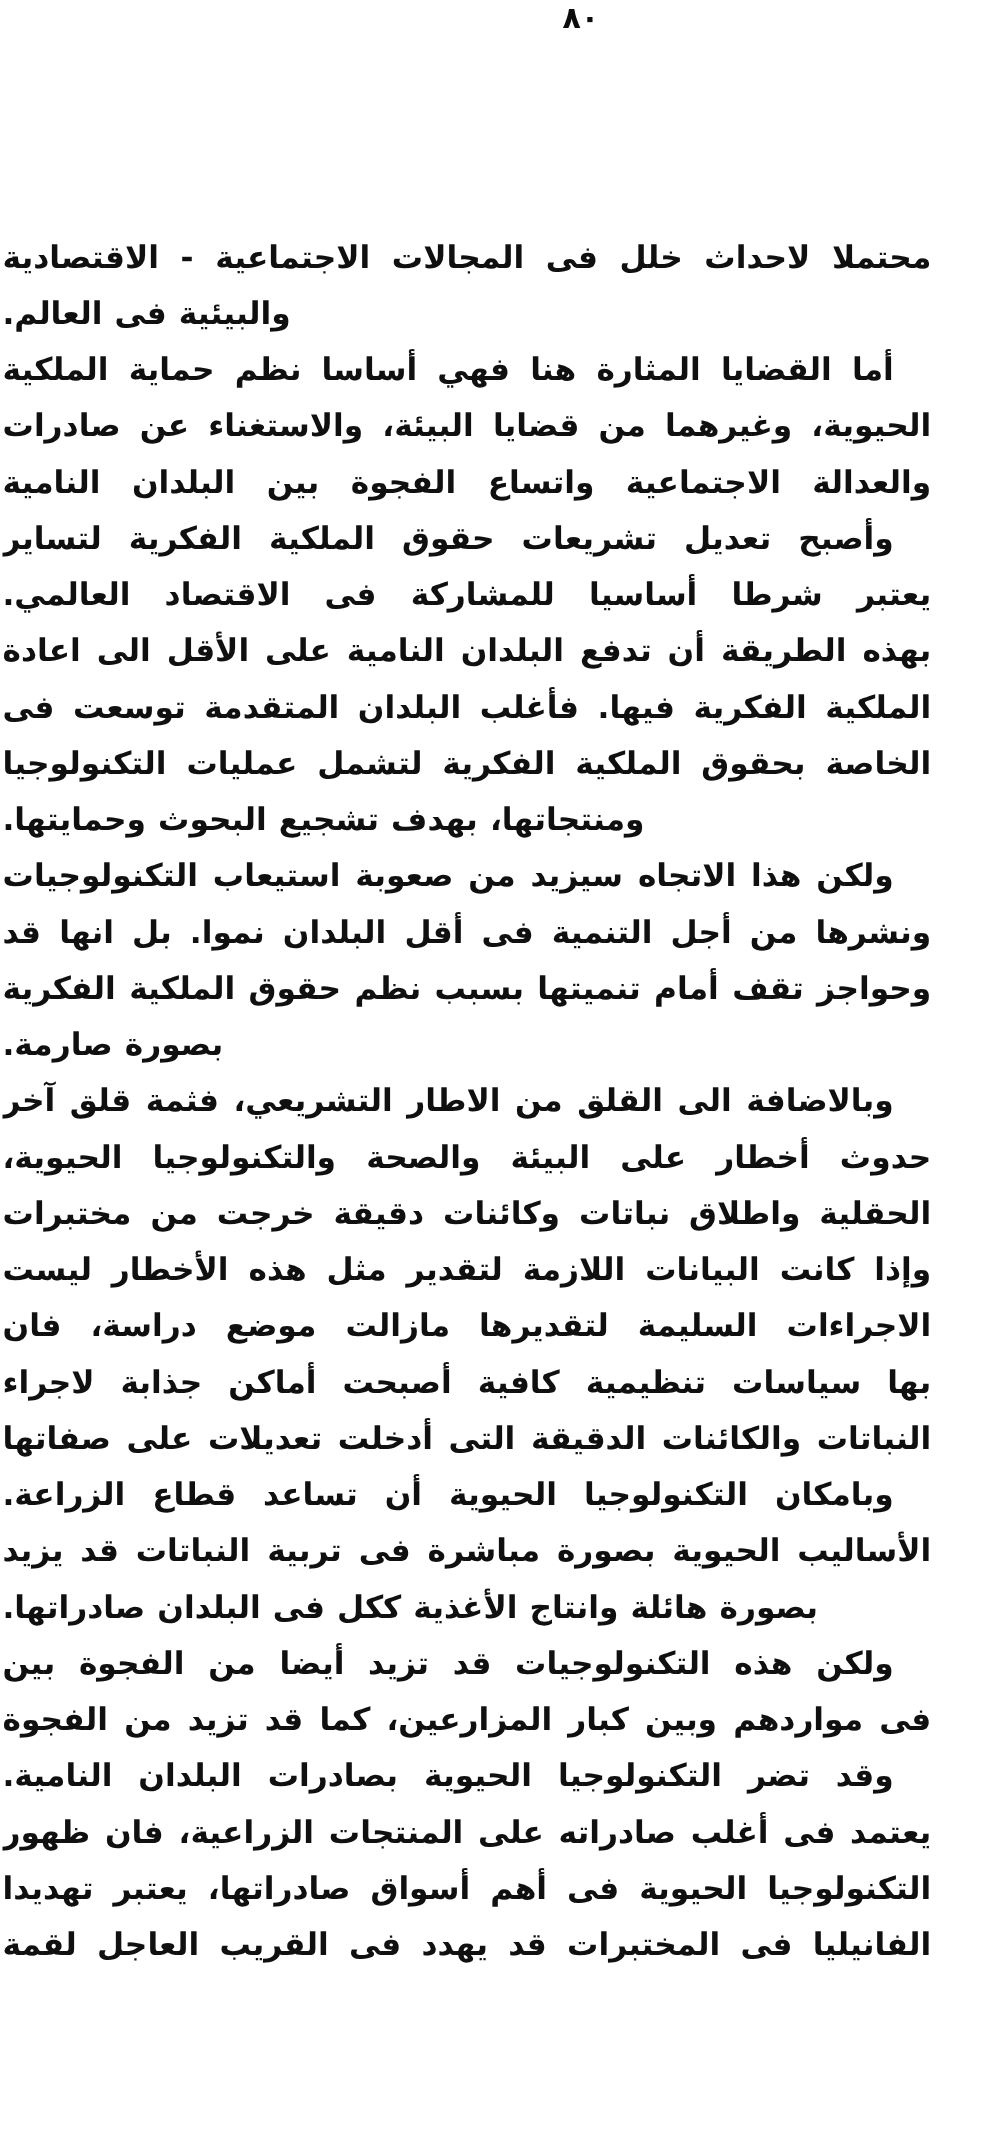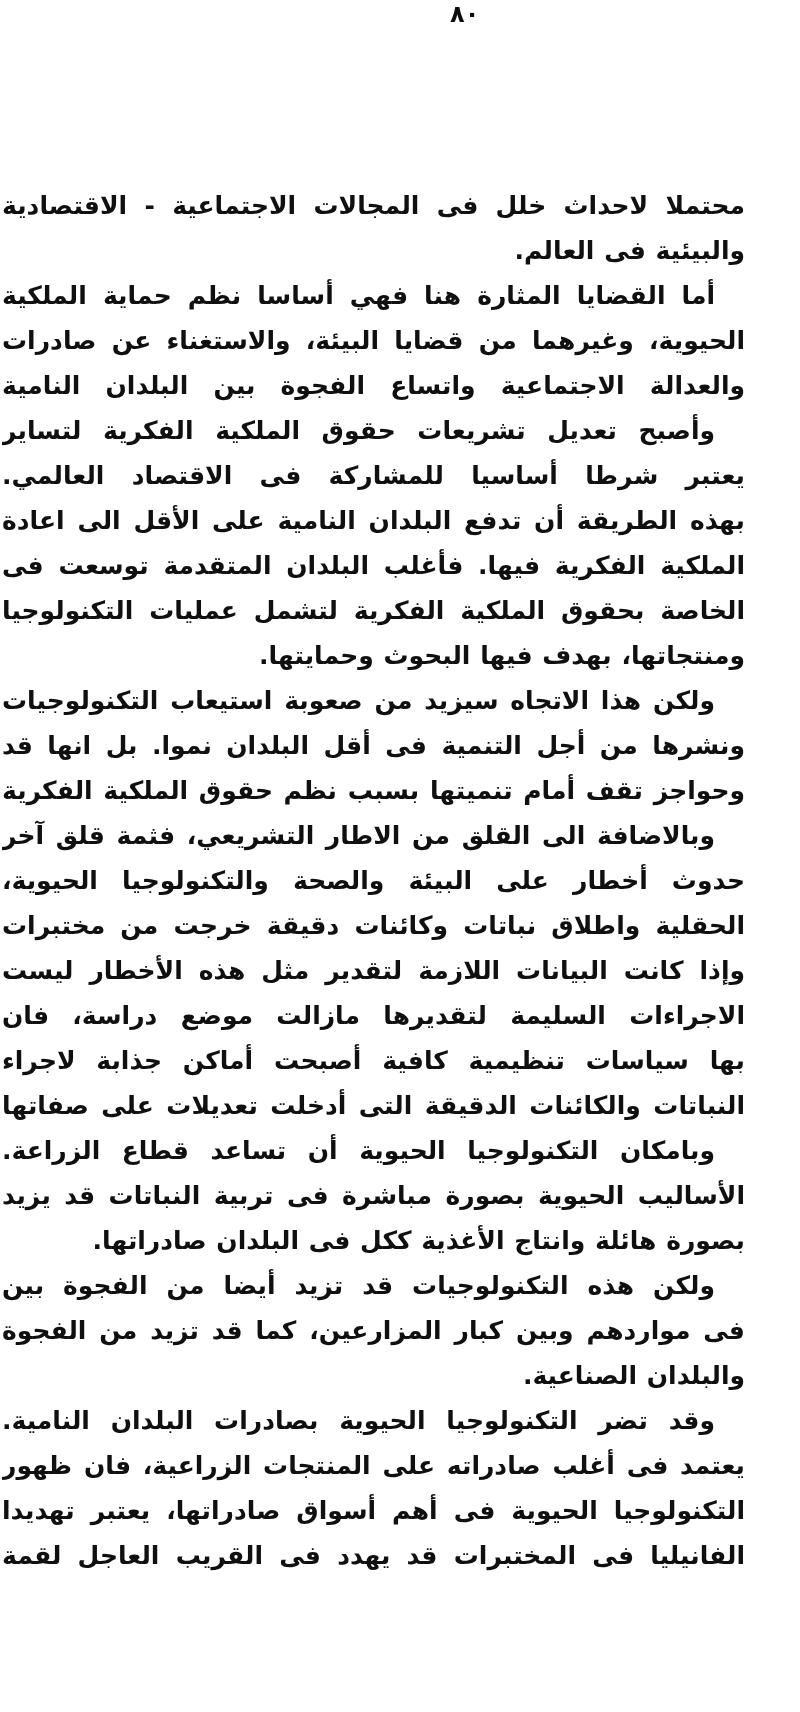--- a/index.html
+++ b/index.html
@@ -38,7 +38,7 @@
     line-height: 45px;
     font-size: 25px;
     overflow: hidden;
-    text-align: right;
+    text-align: left;
     word-spacing: 1px;
   }
   .ln.j {

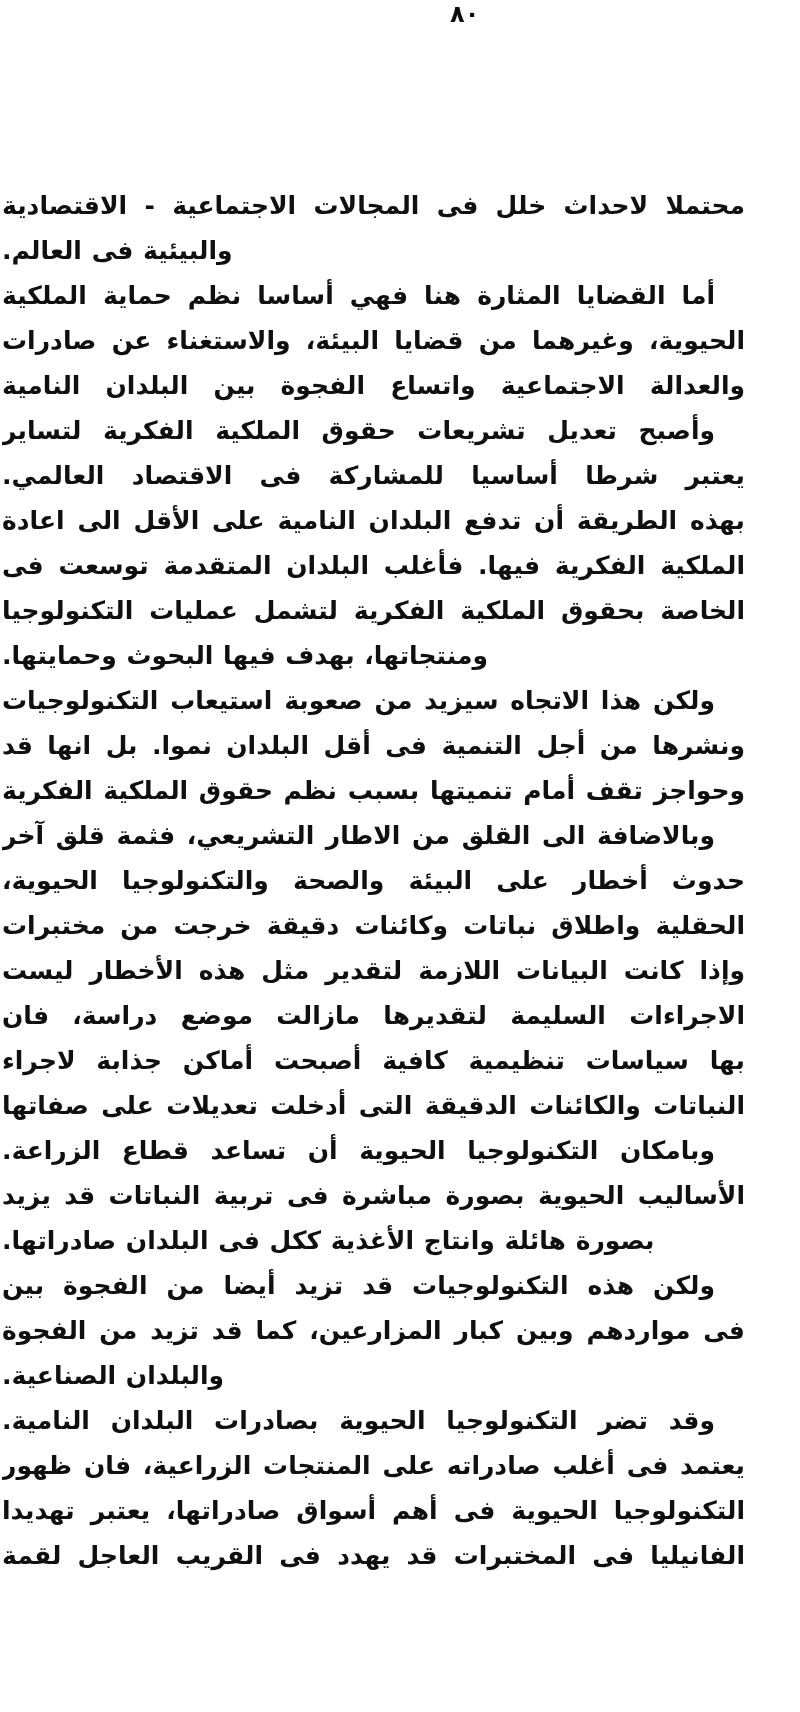--- a/index.html
+++ b/index.html
@@ -67,7 +67,7 @@
     <div class="ln j">بهذه الطريقة أن تدفع البلدان النامية على الأقل الى اعادة النظر فى نظم حقوق</div>
     <div class="ln j">الملكية الفكرية فيها. فأغلب البلدان المتقدمة توسعت فى تطبيق التشريعات</div>
     <div class="ln j">الخاصة بحقوق الملكية الفكرية لتشمل عمليات التكنولوجيا الحيوية</div>
-    <div class="ln">ومنتجاتها، بهدف فيها البحوث وحمايتها.</div>
+    <div class="ln">ومنتجاتها، بهدف تشجيع البحوث وحمايتها.</div>
     <div class="ln j i">ولكن هذا الاتجاه سيزيد من صعوبة استيعاب التكنولوجيات الجديدة</div>
     <div class="ln j">ونشرها من أجل التنمية فى أقل البلدان نموا. بل انها قد تواجه تكاليف باهظة</div>
     <div class="ln j">وحواجز تقف أمام تنميتها بسبب نظم حقوق الملكية الفكرية التى تنفذ</div>

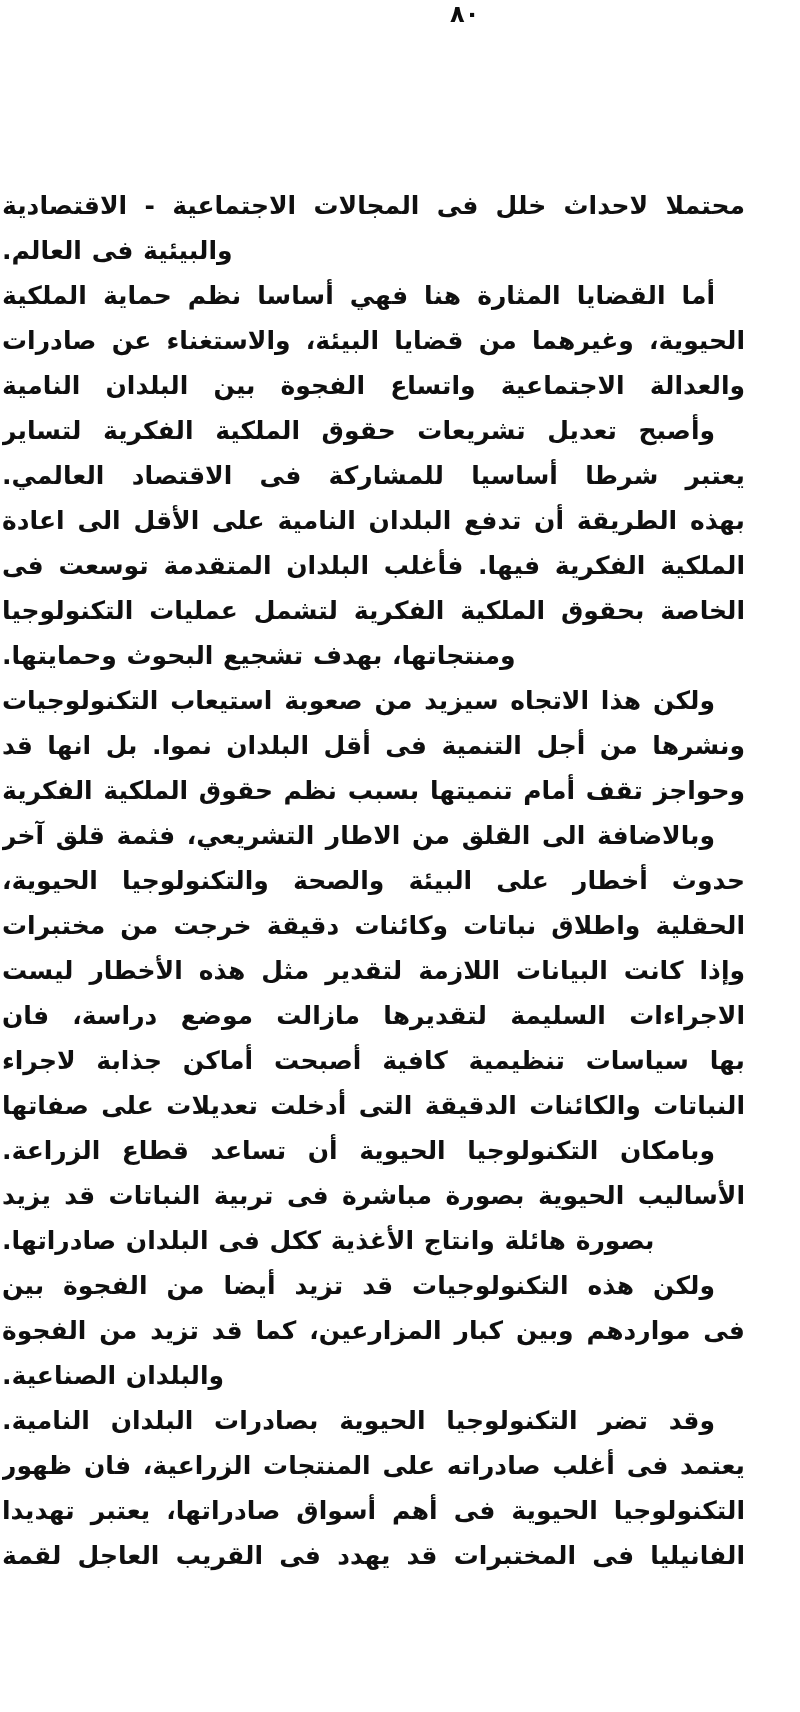--- a/index.html
+++ b/index.html
@@ -71,6 +71,7 @@
     <div class="ln j i">ولكن هذا الاتجاه سيزيد من صعوبة استيعاب التكنولوجيات الجديدة</div>
     <div class="ln j">ونشرها من أجل التنمية فى أقل البلدان نموا. بل انها قد تواجه تكاليف باهظة</div>
     <div class="ln j">وحواجز تقف أمام تنميتها بسبب نظم حقوق الملكية الفكرية التى تنفذ</div>
+    <div class="ln">بصورة صارمة.</div>
     <div class="ln j i">وبالاضافة الى القلق من الاطار التشريعي، فثمة قلق آخر من احتمال</div>
     <div class="ln j">حدوث أخطار على البيئة والصحة والتكنولوجيا الحيوية، ولاسيما من التجارب</div>
     <div class="ln j">الحقلية واطلاق نباتات وكائنات دقيقة خرجت من مختبرات الهندسة الوراثية.</div>

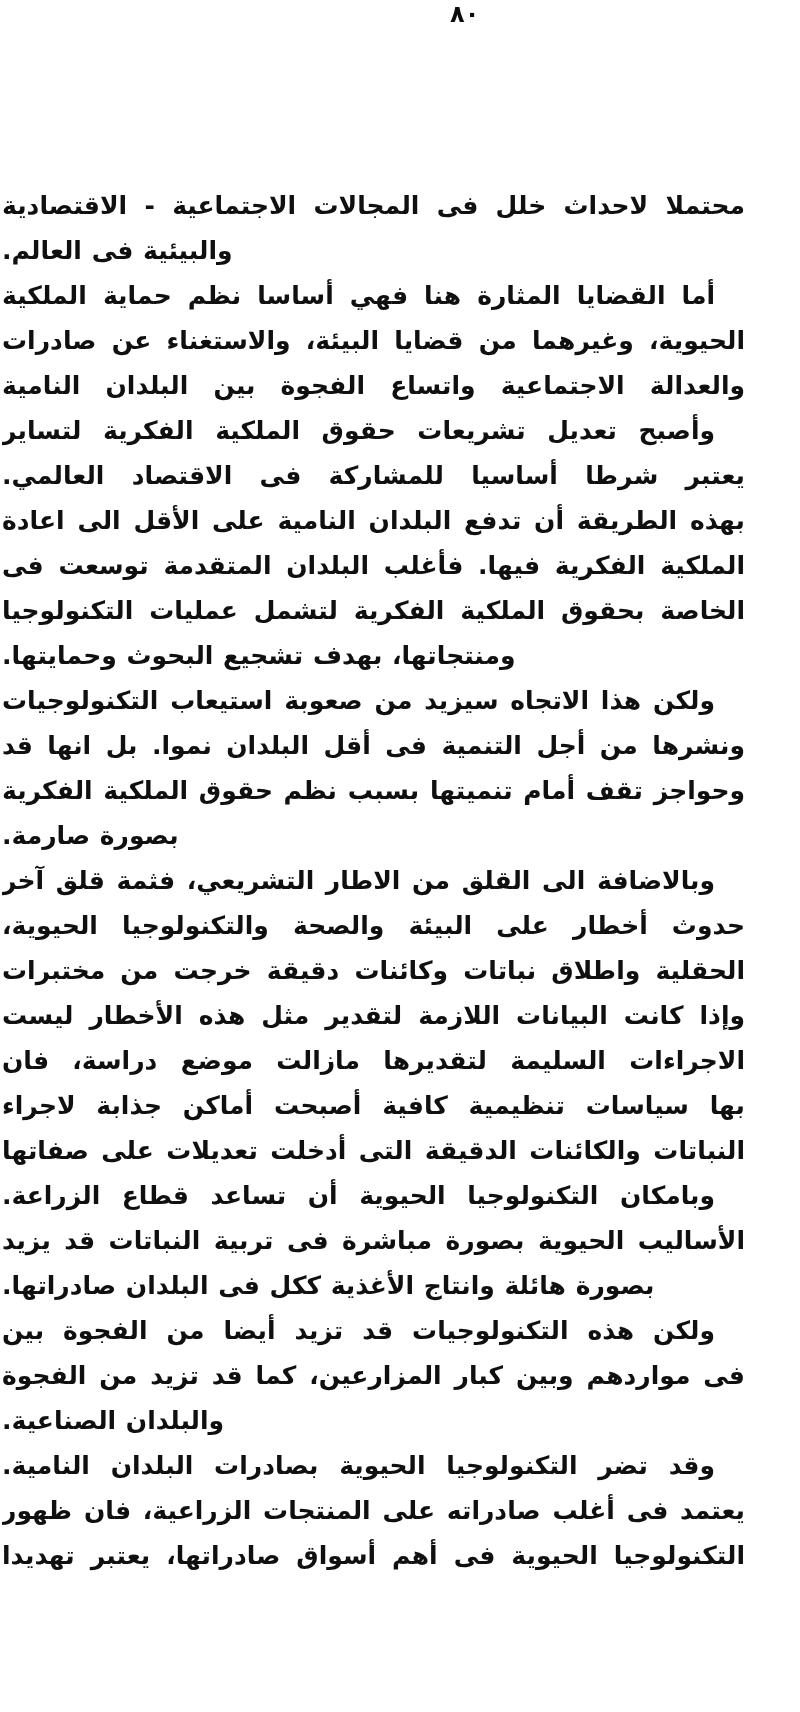--- a/index.html
+++ b/index.html
@@ -84,7 +84,6 @@
     <div class="ln">بصورة هائلة وانتاج الأغذية ككل فى البلدان صادراتها.</div>
     <div class="ln j i">ولكن هذه التكنولوجيات قد تزيد أيضا من الفجوة بين المزارعين الفقراء</div>
     <div class="ln j">فى مواردهم وبين كبار المزارعين، كما قد تزيد من الفجوة بين البلدان النامية</div>
-    <div class="ln">والبلدان الصناعية.</div>
     <div class="ln j i">وقد تضر التكنولوجيا الحيوية بصادرات البلدان النامية. فبالنسبة لأى بلد</div>
     <div class="ln j">يعتمد فى أغلب صادراته على المنتجات الزراعية، فان ظهور بدائل صنعتها</div>
     <div class="ln j">التكنولوجيا الحيوية فى أهم أسواق صادراتها، يعتبر تهديدا لهذا البلد. فانتاج</div>

